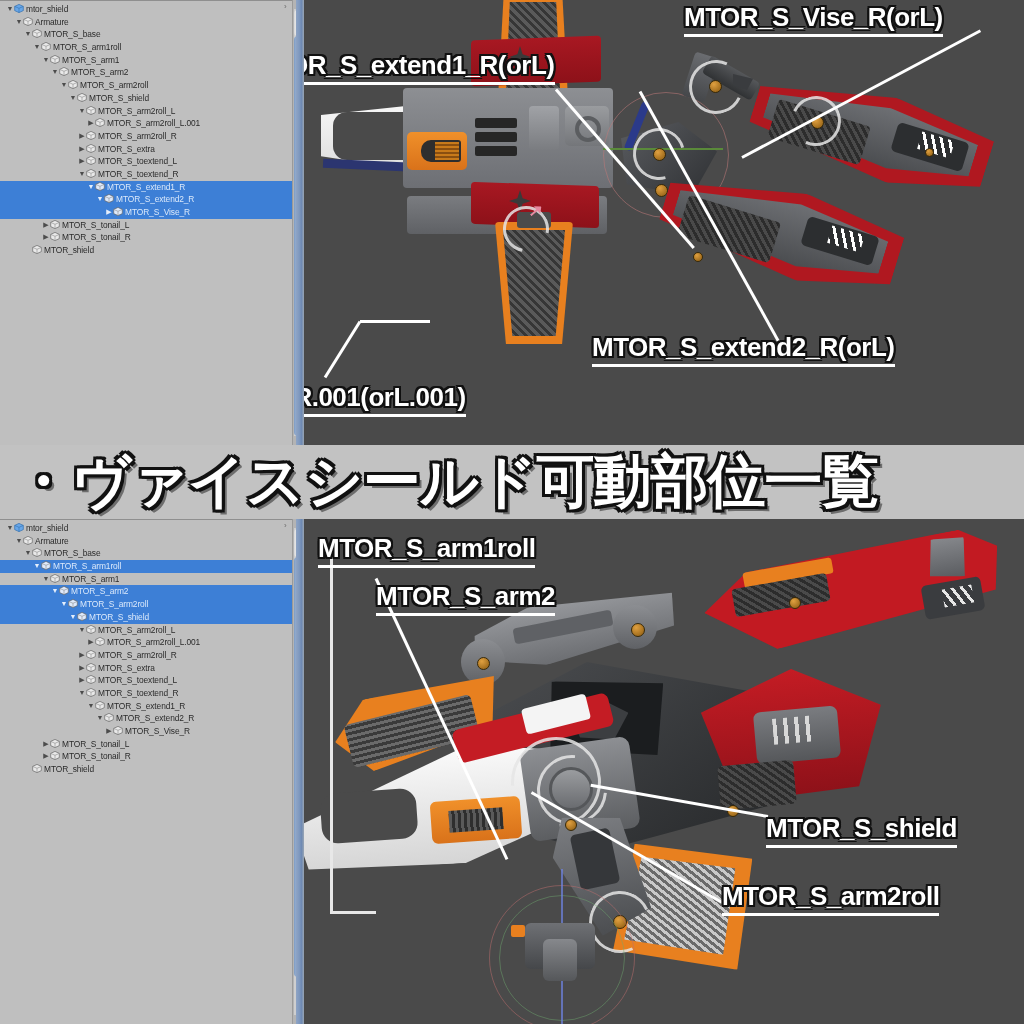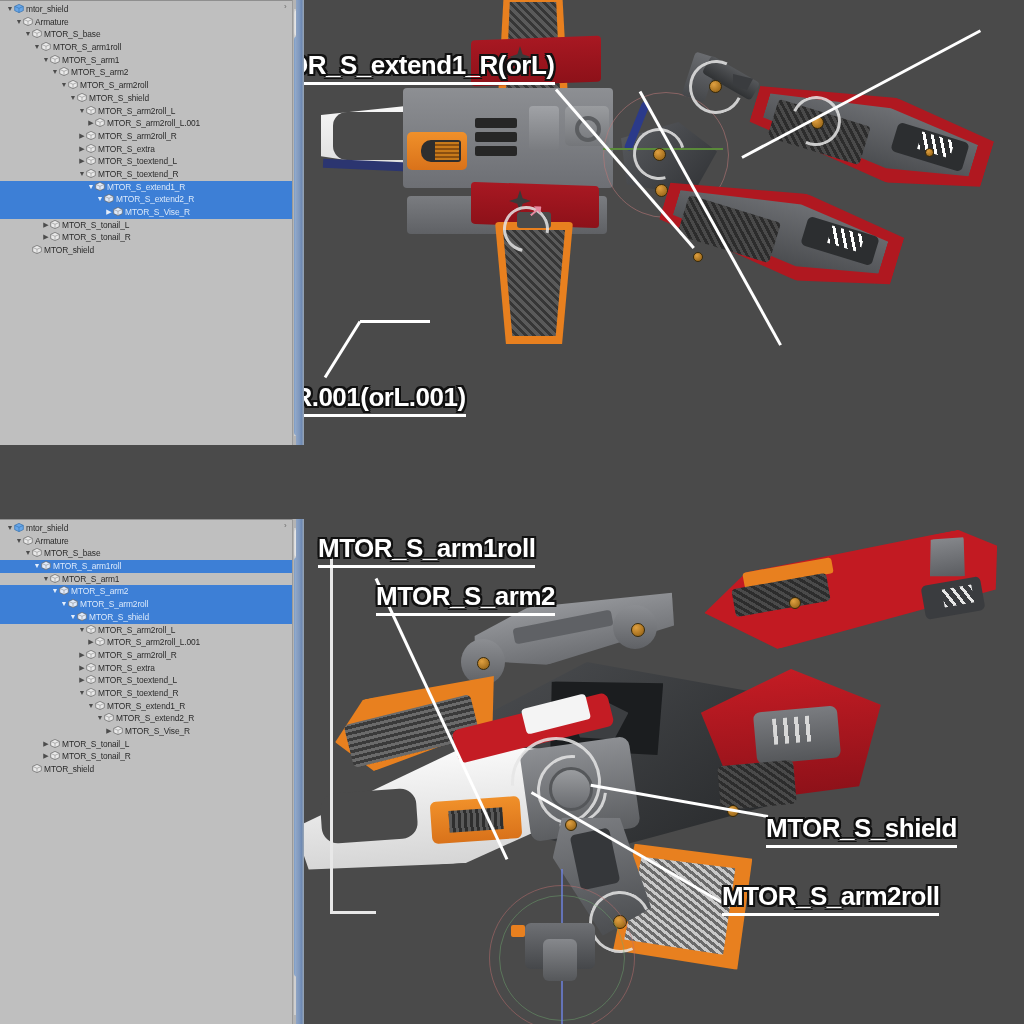--- a/index.html
+++ b/index.html
@@ -267,6 +267,7 @@
     </div>
 
     <div class="anno" style="left:684px; top:2px;">
+      <div class="txt">MTOR_S_Vise_R(orL)</div>
       <div class="rule"></div>
     </div>
 

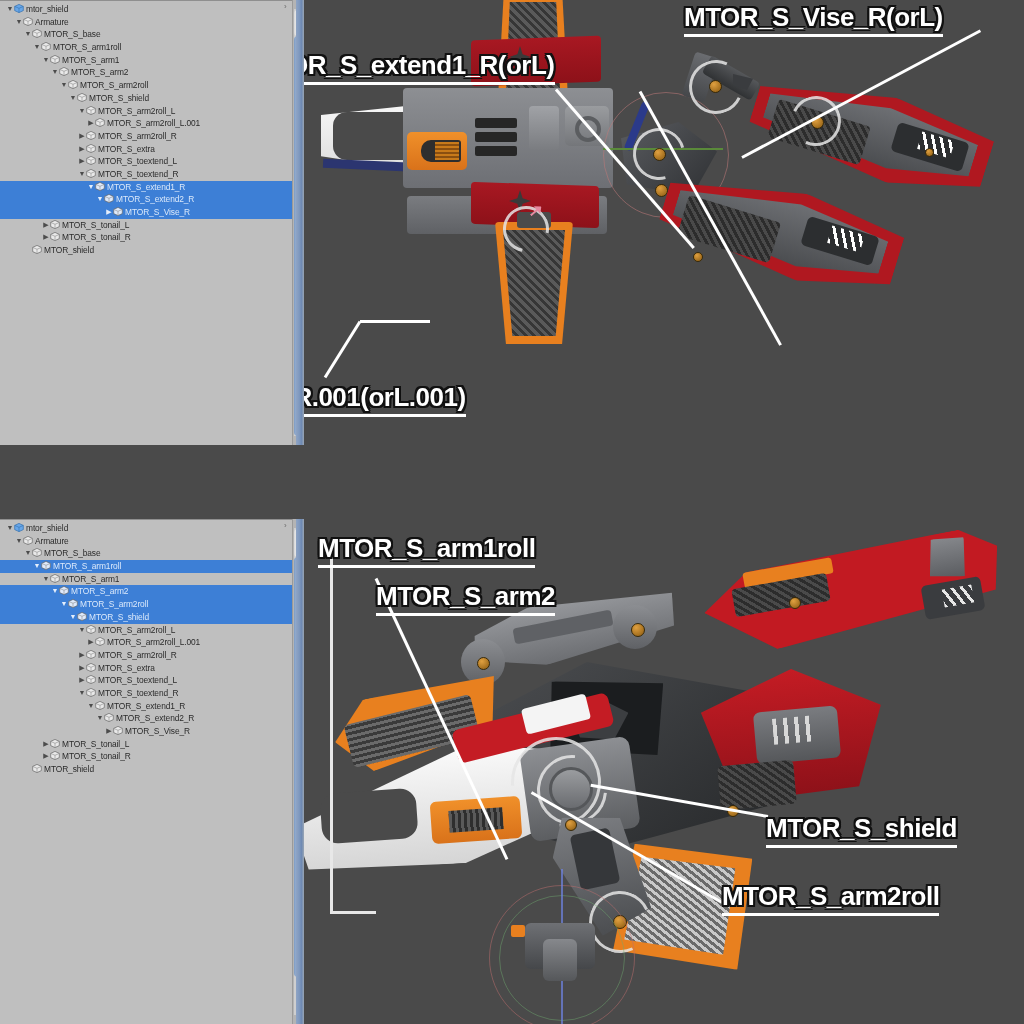--- a/index.html
+++ b/index.html
@@ -271,6 +271,10 @@
       <div class="rule"></div>
     </div>
 
+    <div class="anno" style="left:592px; top:332px;">
+      <div class="txt">MTOR_S_extend2_R(orL)</div>
+      <div class="rule"></div>
+    </div>
 
     <div class="anno" style="left:62px; top:382px;">
       <div class="txt">MTOR_S_arm2roll_R.001(orL.001)</div>

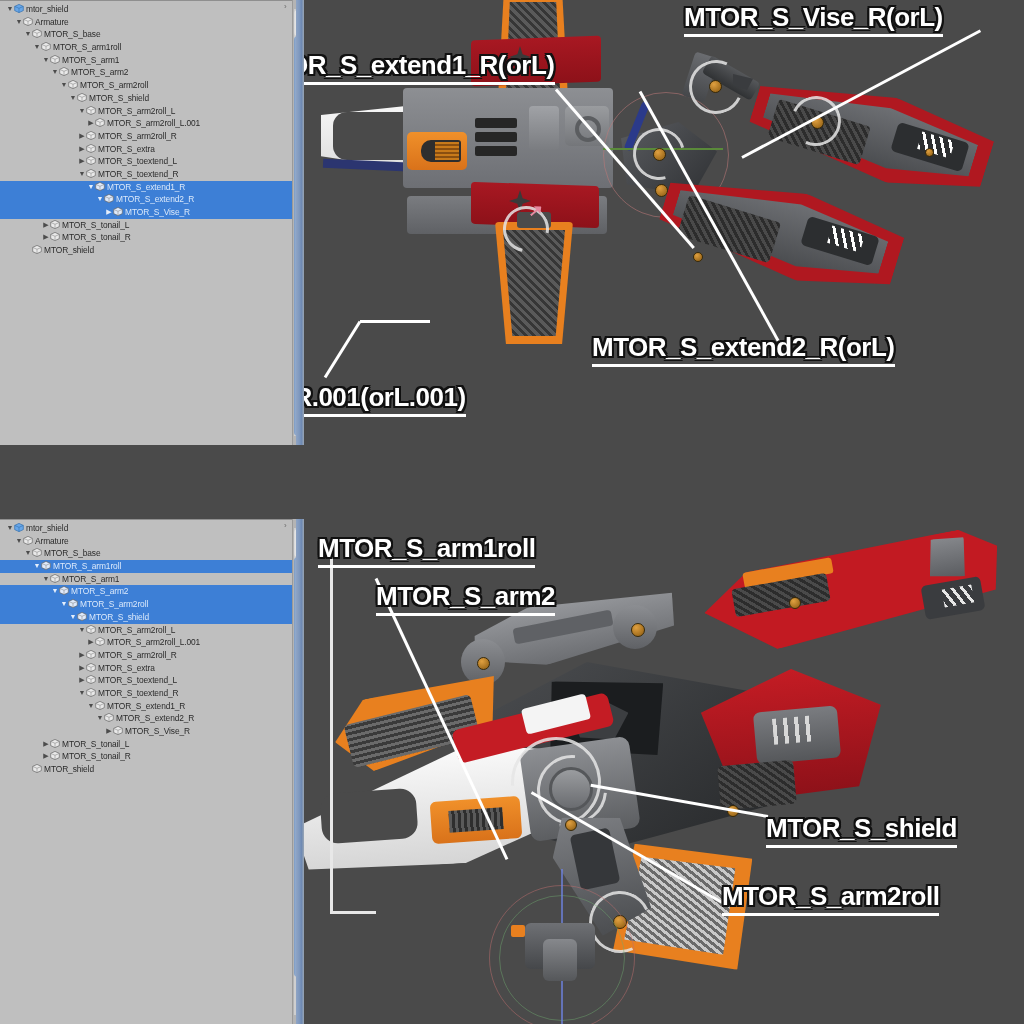--- a/index.html
+++ b/index.html
@@ -379,6 +379,9 @@
     <div class="divider" style="left:296px;"></div>
   </div>
 
+  <div class="banner" style="top:445px; height:74px;">
+    <div class="btxt">・ヴァイスシールド可動部位一覧</div>
+  </div>
 
   <div class="section" id="sec-bot" style="top:519px; height:505px;">
 

